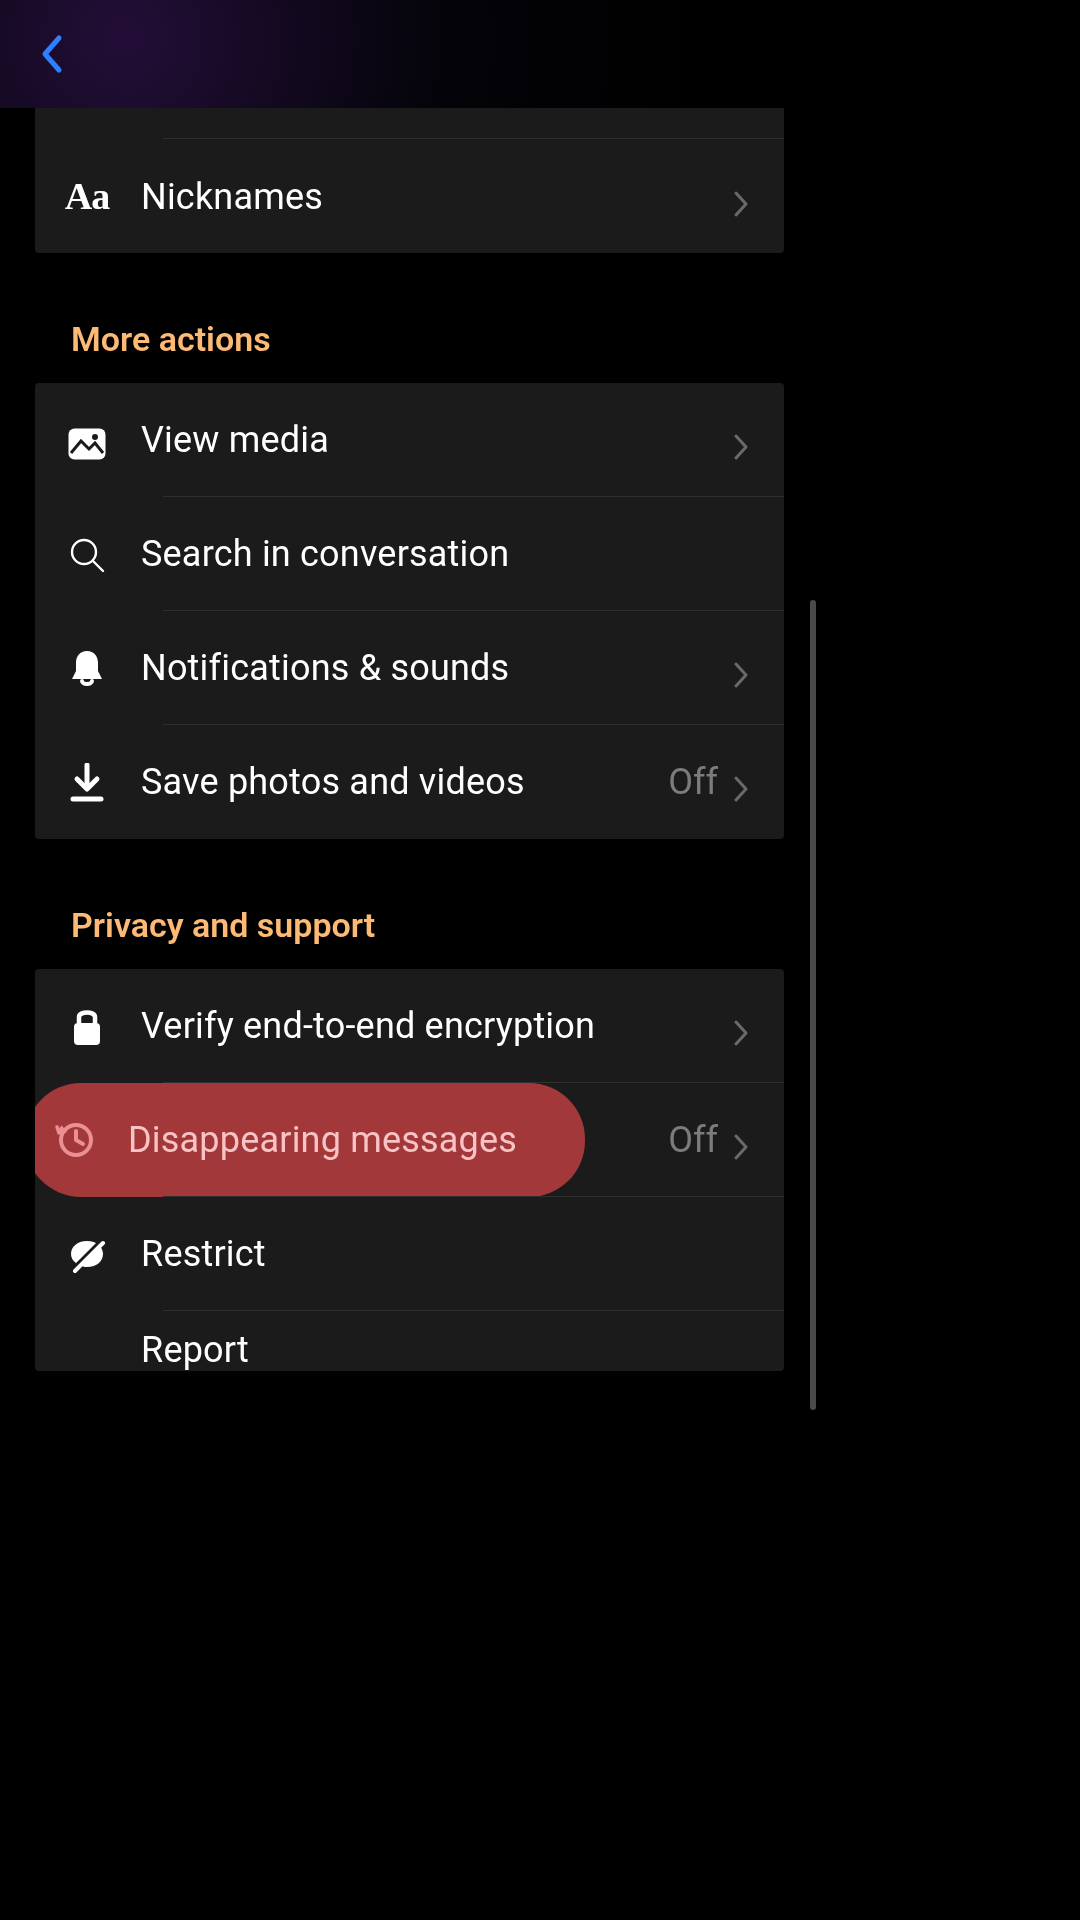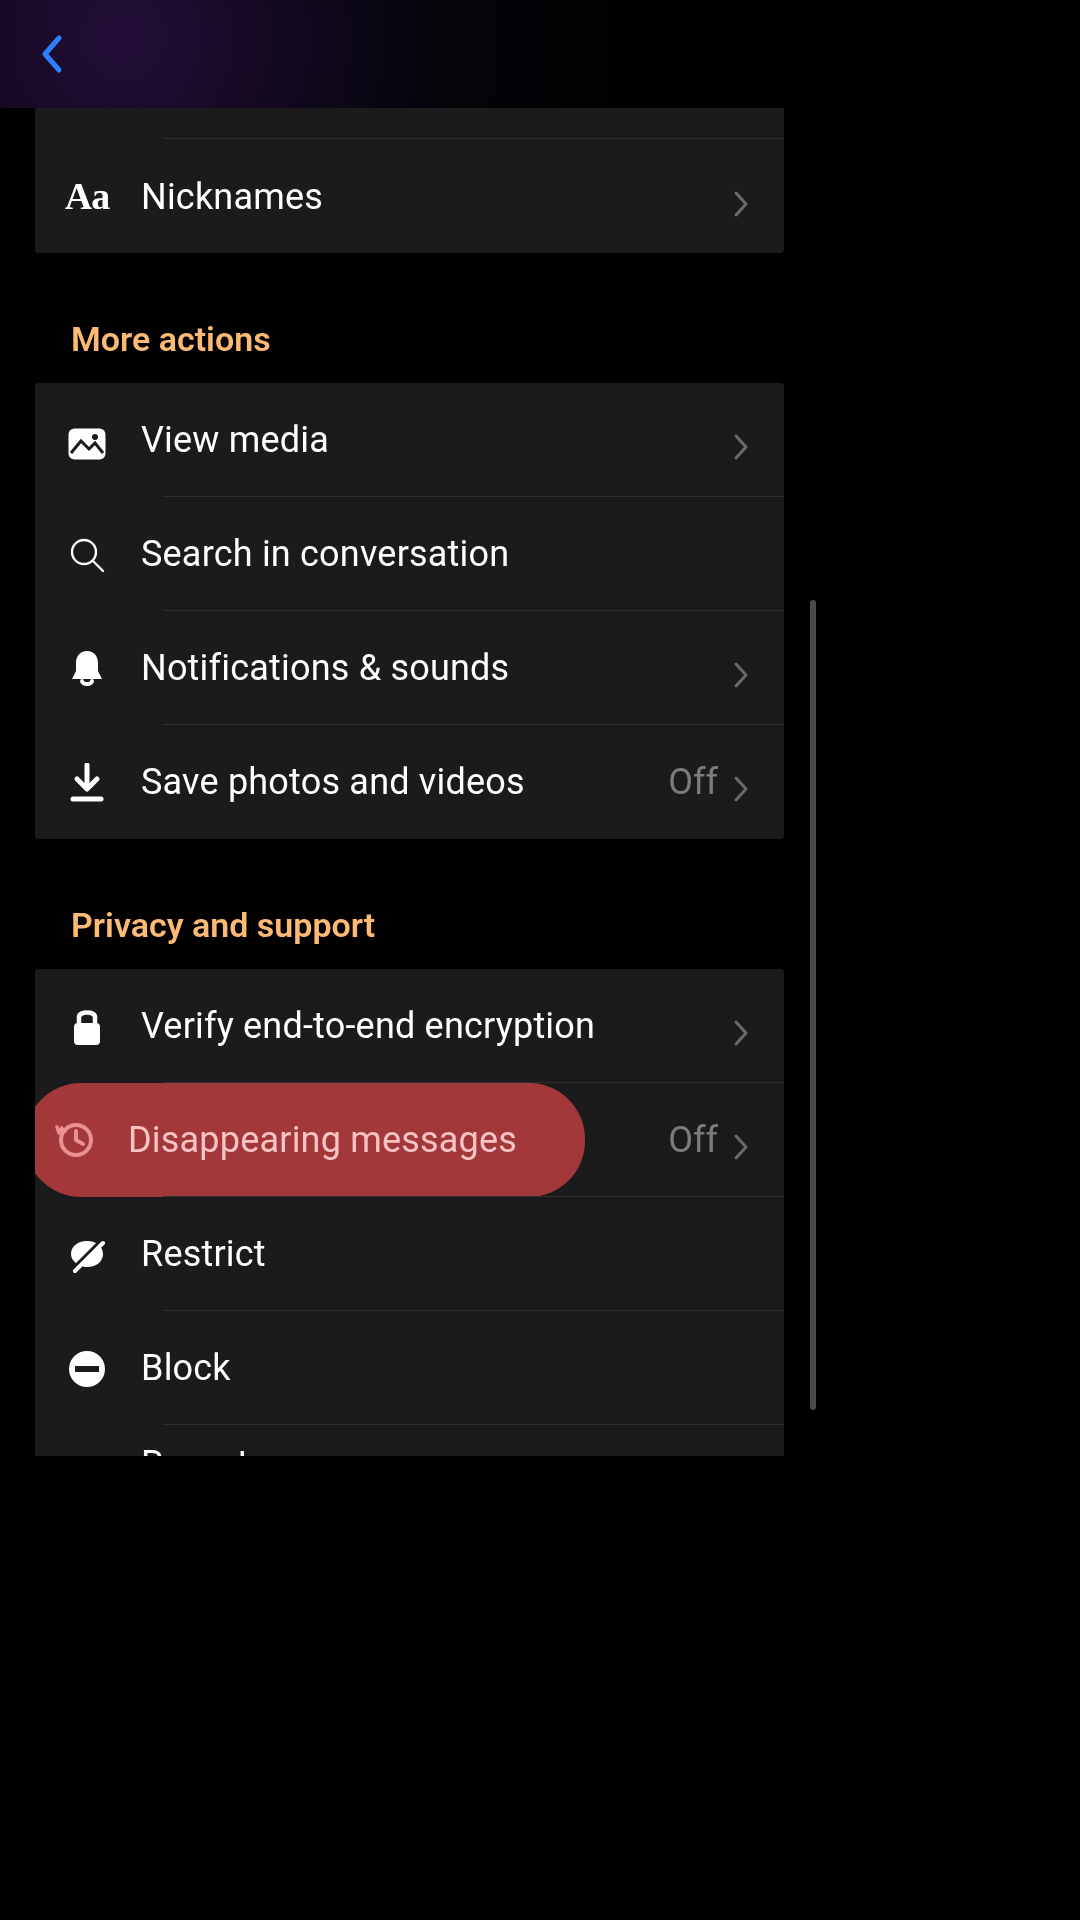--- a/index.html
+++ b/index.html
@@ -290,18 +290,6 @@
         <div class="divider"></div>
       </div>
 
-      <div class="row">
-        <div class="row-inner">
-          <div class="icon-slot">
-            <svg width="40" height="40" viewBox="0 0 40 40">
-              <circle cx="20" cy="20" r="18" class="ico-fill"></circle>
-              <rect x="8" y="17" width="24" height="6" fill="#1b1b1b"></rect>
-            </svg>
-          </div>
-          <div class="label">Block</div>
-        </div>
-        <div class="divider"></div>
-      </div>
 
       <div class="row" style="height:60px; align-items:flex-start; padding-top:18px;">
         <div class="row-inner">

